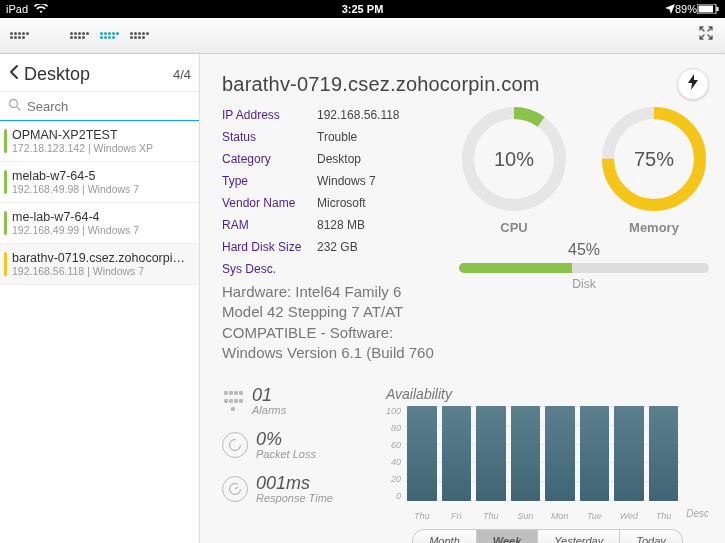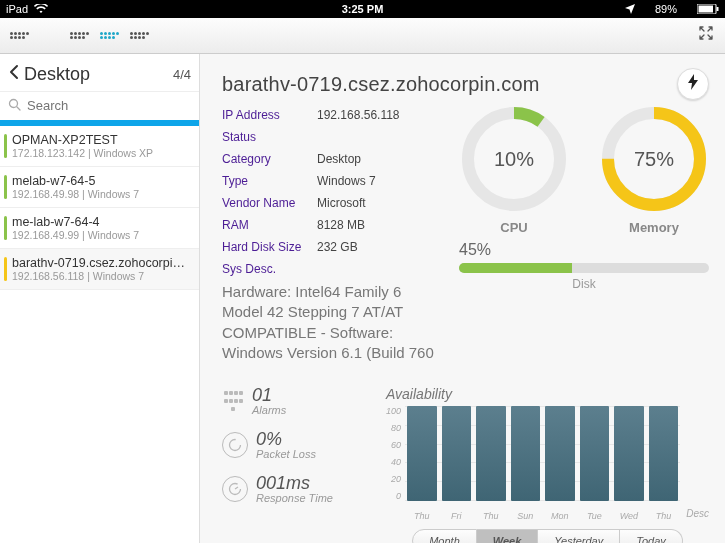--- a/index.html
+++ b/index.html
@@ -7,7 +7,7 @@
   .statusbar { height: 18px; background: #000; color: #fff; display: flex; align-items: center; font-size: 11px; padding: 0 6px; }
   .statusbar .sb-left { flex: 1; display: flex; align-items: center; gap: 6px; }
   .statusbar .sb-center { flex: 1; text-align: center; font-weight: 600; }
-  .statusbar .sb-right { flex: 1; display: flex; justify-content: flex-end; align-items: center; gap: 20px; }
+  .statusbar .sb-right { flex: 1; display: flex; justify-content: flex-end; align-items: center; gap: 0; }
   .wifi-icon, .loc-icon, .batt-icon { display: inline-flex; }
 
   .toolbar { height: 36px; background: linear-gradient(#fdfdfd,#ececec); border-bottom: 1px solid #ccc; display: flex; align-items: center; padding: 0 10px; gap: 10px; }

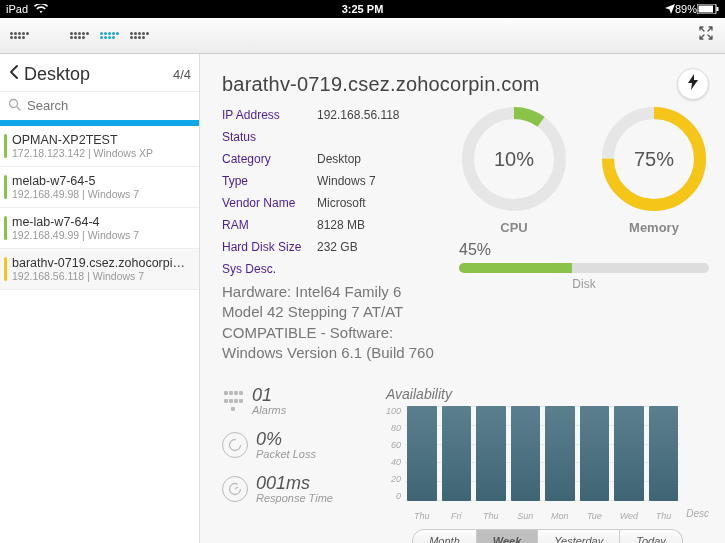--- a/index.html
+++ b/index.html
@@ -22,7 +22,7 @@
   .side-head .back { font-size: 18px; color:#333; margin-right:4px; }
   .side-head .title { font-size: 18px; color:#333; font-weight: 400; flex:1; }
   .side-head .count { font-size: 13px; color:#555; }
-  .search-row { display:flex; align-items:flex-start; padding:6px 8px; border-bottom:6px solid #0ea5e9; color:#aaa; font-size:13px; gap:6px; }
+  .search-row { display:flex; align-items:flex-end; padding:6px 8px; border-bottom:1px solid #0ea5e9; color:#aaa; font-size:13px; gap:6px; }
   .search-row input { border:none; outline:none; flex:1; font-size:13px; color:#666; background:transparent; }
   .list { overflow-y:auto; }
   .li { padding:7px 8px 7px 12px; border-bottom:1px solid #eee; position:relative; cursor:pointer; }

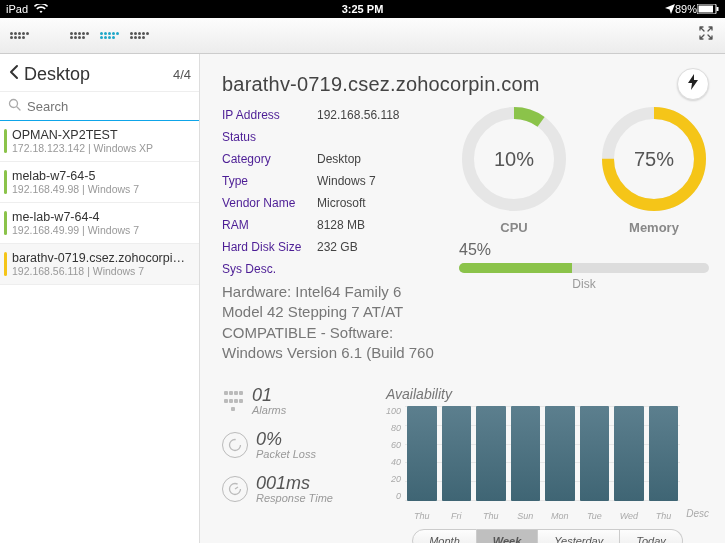--- a/index.html
+++ b/index.html
@@ -228,6 +228,7 @@
           </div>
         <div class="row">
             <span class="k">Status</span>
+            <span class="v">Trouble</span>
           </div>
         <div class="row">
             <span class="k">Category</span>

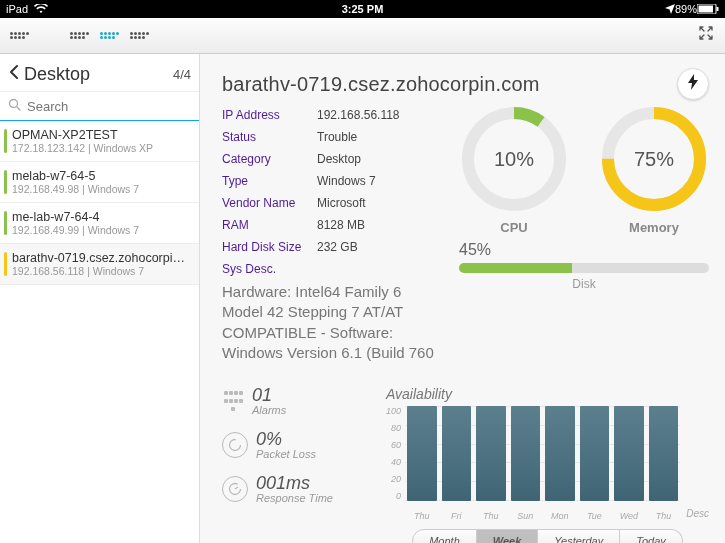--- a/index.html
+++ b/index.html
@@ -52,7 +52,7 @@
   .glabel { margin-top:6px; font-size:13px; color:#888;font-weight:bold; }
 
   .diskwrap { margin:6px 0 4px; }
-  .disk-label { text-align:left; font-size:16px; color:#666; font-weight:300; }
+  .disk-label { text-align:center; font-size:16px; color:#666; font-weight:300; }
   .bar-track { height:10px; background:#ddd; border-radius:5px; overflow:hidden; margin-top:4px; }
   .bar-fill { height:100%; background:#8bc34a; }
   .disk-cap { text-align:center; font-size:12px; color:#999; margin-top:4px; }

